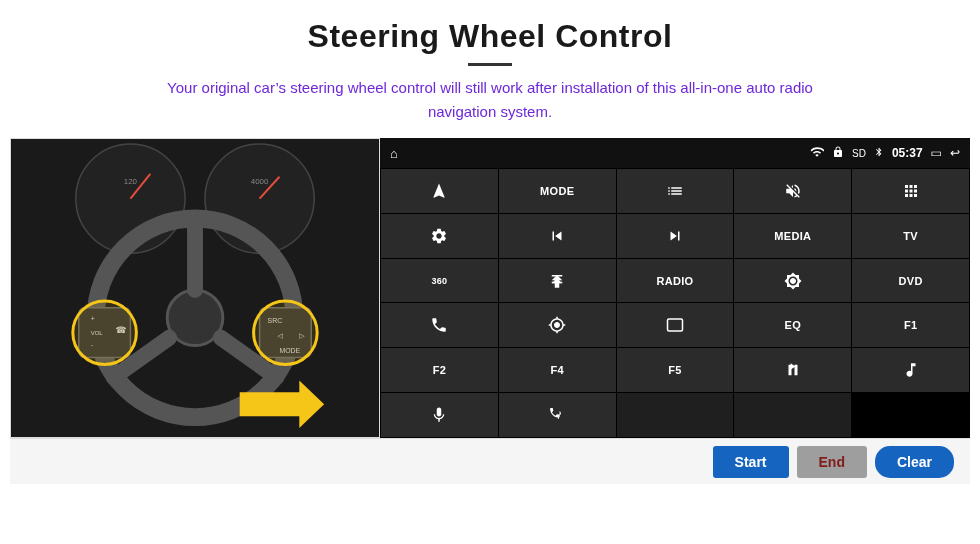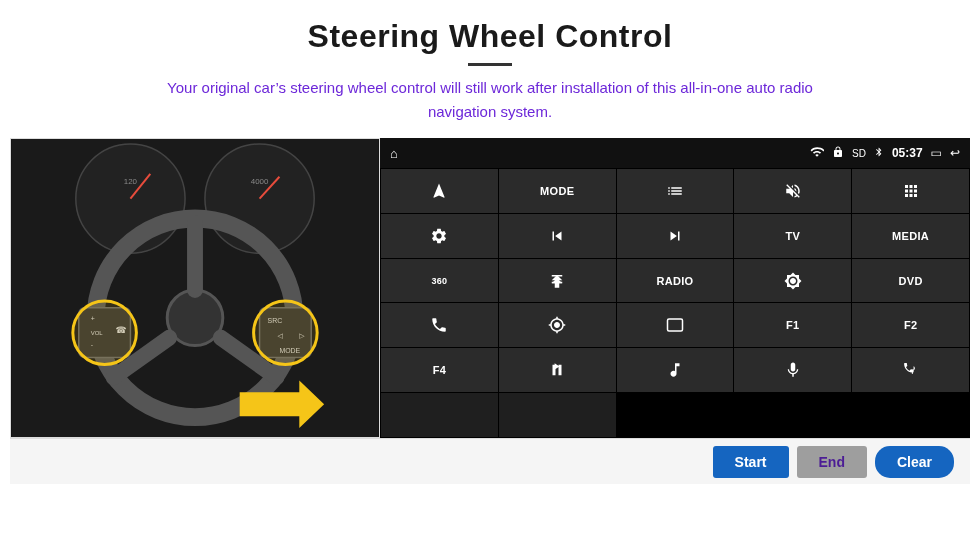--- a/index.html
+++ b/index.html
@@ -282,10 +282,10 @@
             </svg>
         </button>
         <button class="hu-btn">
+          <span>MEDIA</span>
+        </button>
+        <button class="hu-btn">
           <span>TV</span>
-        </button>
-        <button class="hu-btn">
-          <span>MEDIA</span>
         </button>
 
         <button class="hu-btn text-sm">

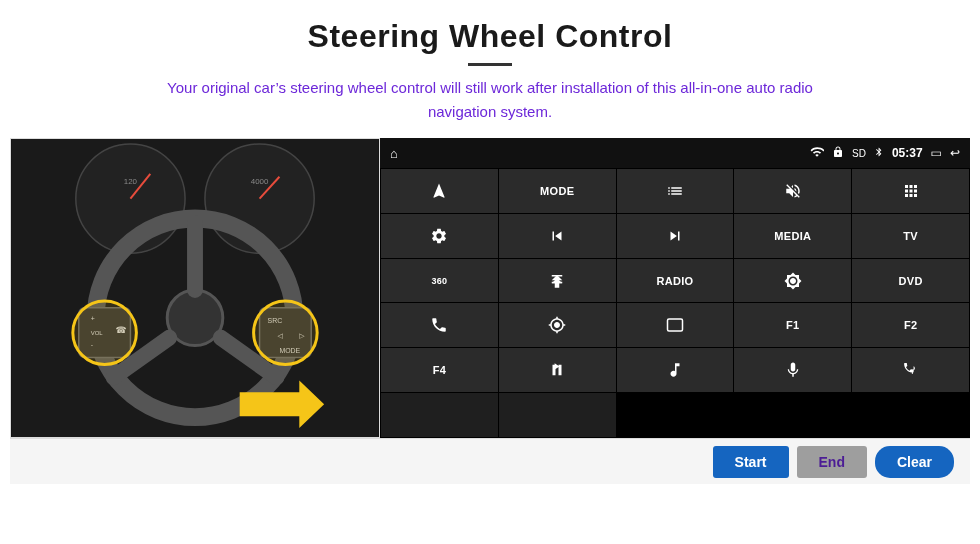--- a/index.html
+++ b/index.html
@@ -326,6 +326,9 @@
             </svg>
         </button>
         <button class="hu-btn">
+          <span>EQ</span>
+        </button>
+        <button class="hu-btn">
           <span>F1</span>
         </button>
 

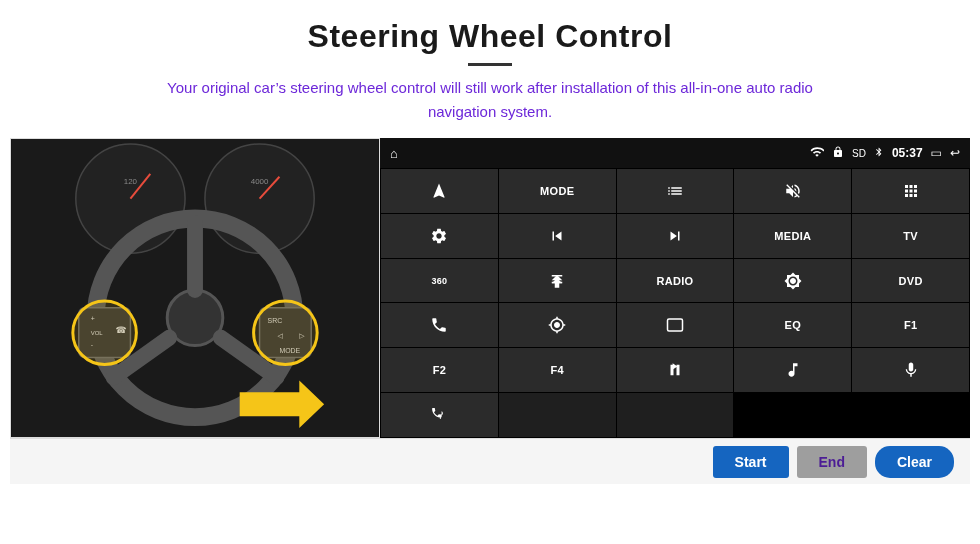--- a/index.html
+++ b/index.html
@@ -339,6 +339,9 @@
           <span>F4</span>
         </button>
         <button class="hu-btn">
+          <span>F5</span>
+        </button>
+        <button class="hu-btn">
           <svg viewBox="0 0 24 24">
               <path d="M6 19h4V5H6v14zm8-14v14h4V5h-4z"></path>
               <path d="M8 5v14l11-7z" transform="translate(4,0) scale(0.6)"></path>

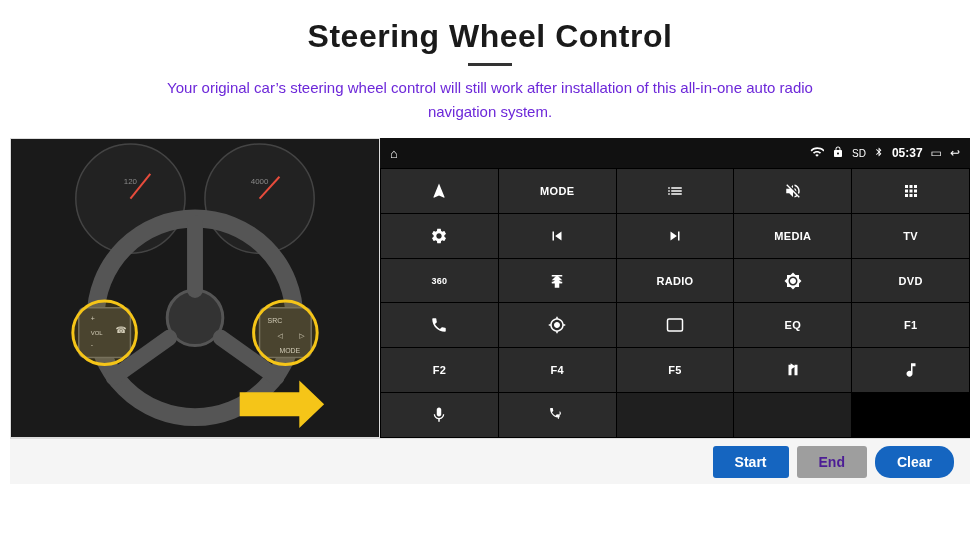--- a/index.html
+++ b/index.html
@@ -137,7 +137,7 @@
     }
     .btn-end {
       background: #9e9e9e;
-      color: #4c1d95;
+      color: #7f1d1d;
       border: none;
       border-radius: 3px;
       padding: 8px 22px;

